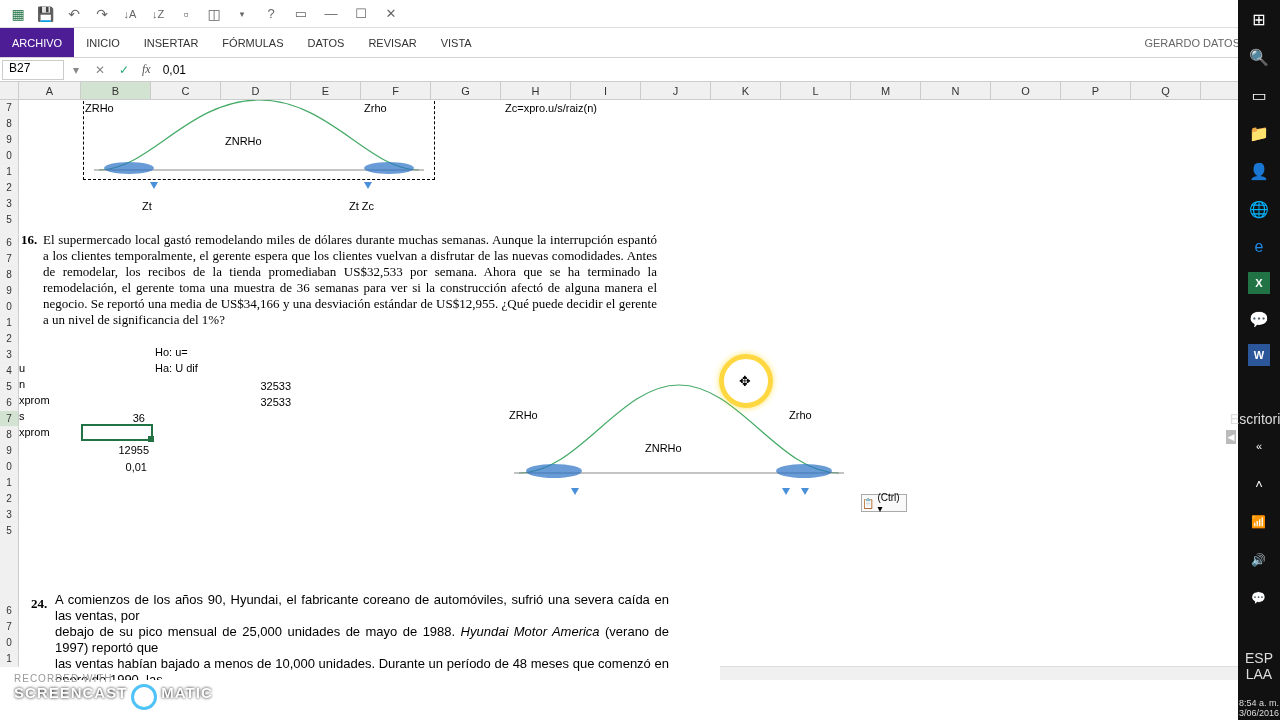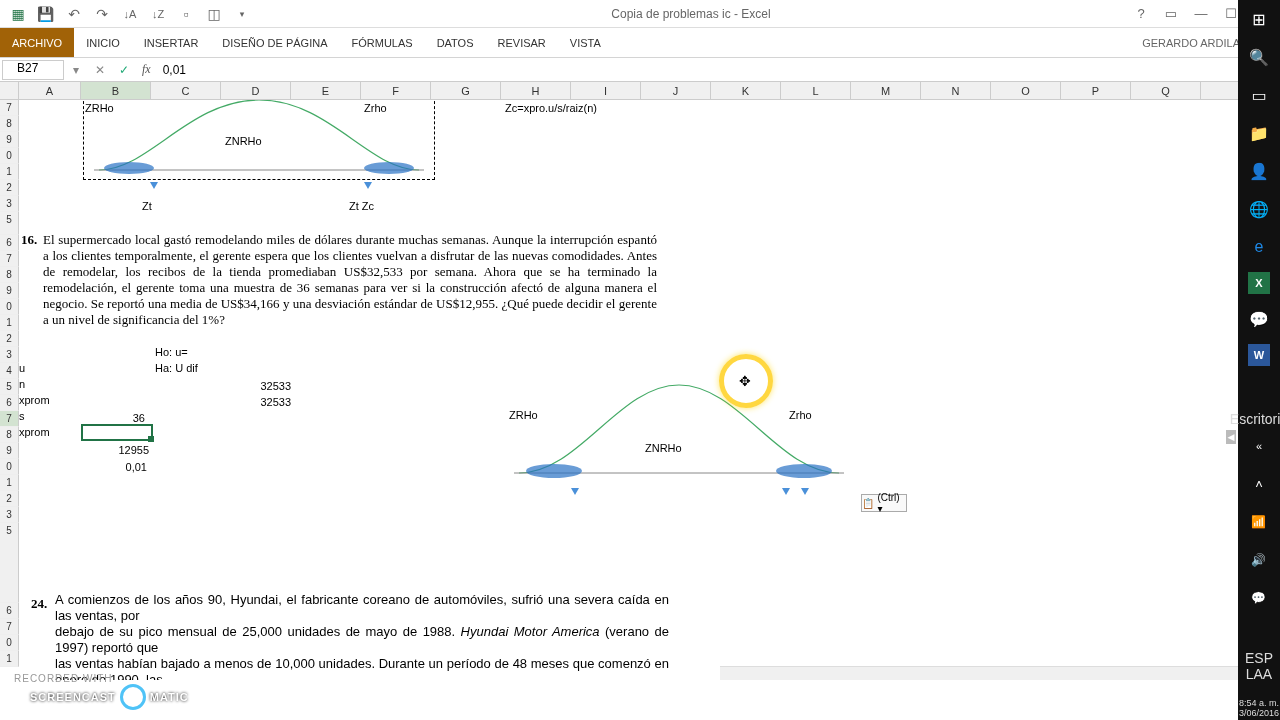--- a/index.html
+++ b/index.html
@@ -83,7 +83,6 @@
   <div class="qat-item">▫</div>
   <div class="qat-item">◫</div>
   <div class="qat-item" style="font-size:9px">▾</div>
-  <div class="title-wrap">Copia de problemas ic - Excel</div>
   <div class="win-ctrl">?</div>
   <div class="win-ctrl">▭</div>
   <div class="win-ctrl">—</div>

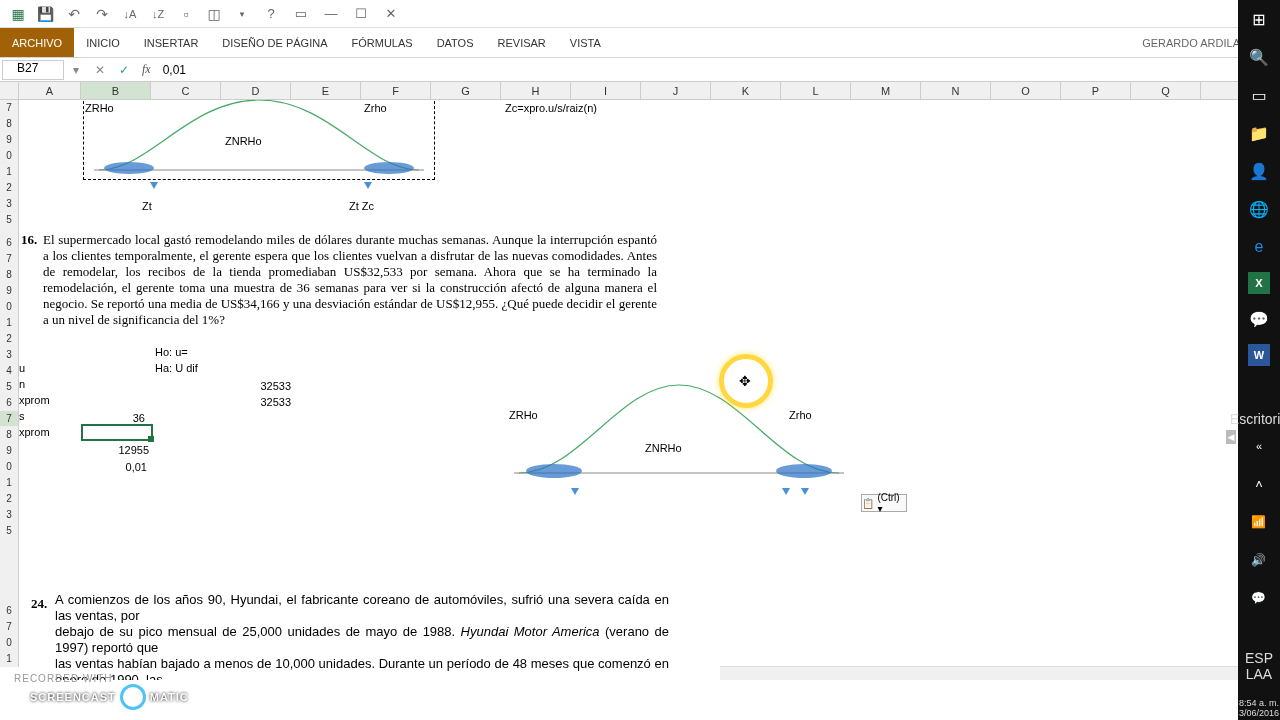--- a/index.html
+++ b/index.html
@@ -12,7 +12,7 @@
 
 .ribbon-tabs { height: 30px; background: #fff; display: flex; align-items: stretch; border-bottom: 1px solid #d4d4d4; }
 .rtab { padding: 0 12px; display: flex; align-items: center; font-size: 11px; color: #333; text-transform: uppercase; }
-.rtab.active { background: #a16207; color: #fff; }
+.rtab.active { background: #4c1d95; color: #fff; }
 .ribbon-spacer { flex: 1; }
 .user-name { font-size: 11px; color: #666; padding: 0 6px; display: flex; align-items: center; }
 .user-avatar { width: 22px; height: 22px; background: #c88; margin: 3px 6px; }

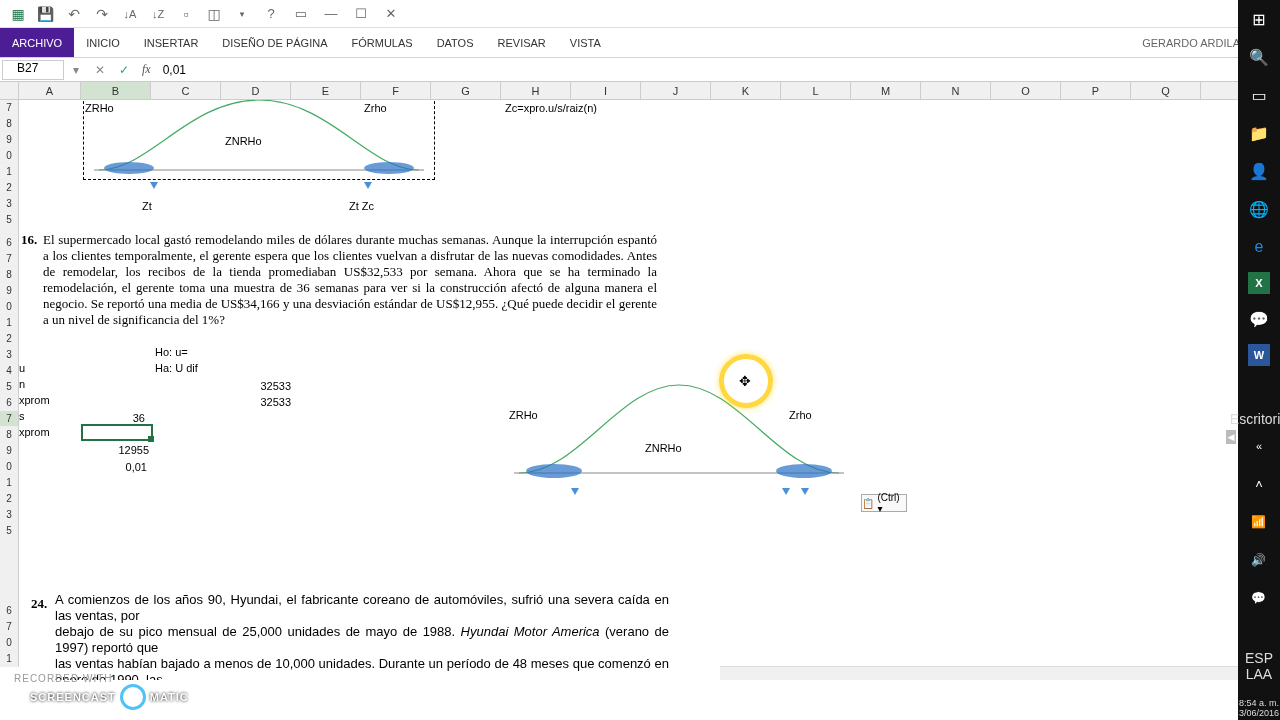--- a/index.html
+++ b/index.html
@@ -94,7 +94,6 @@
   <div class="rtab active">ARCHIVO</div>
   <div class="rtab">INICIO</div>
   <div class="rtab">INSERTAR</div>
-  <div class="rtab">DISEÑO DE PÁGINA</div>
   <div class="rtab">FÓRMULAS</div>
   <div class="rtab">DATOS</div>
   <div class="rtab">REVISAR</div>

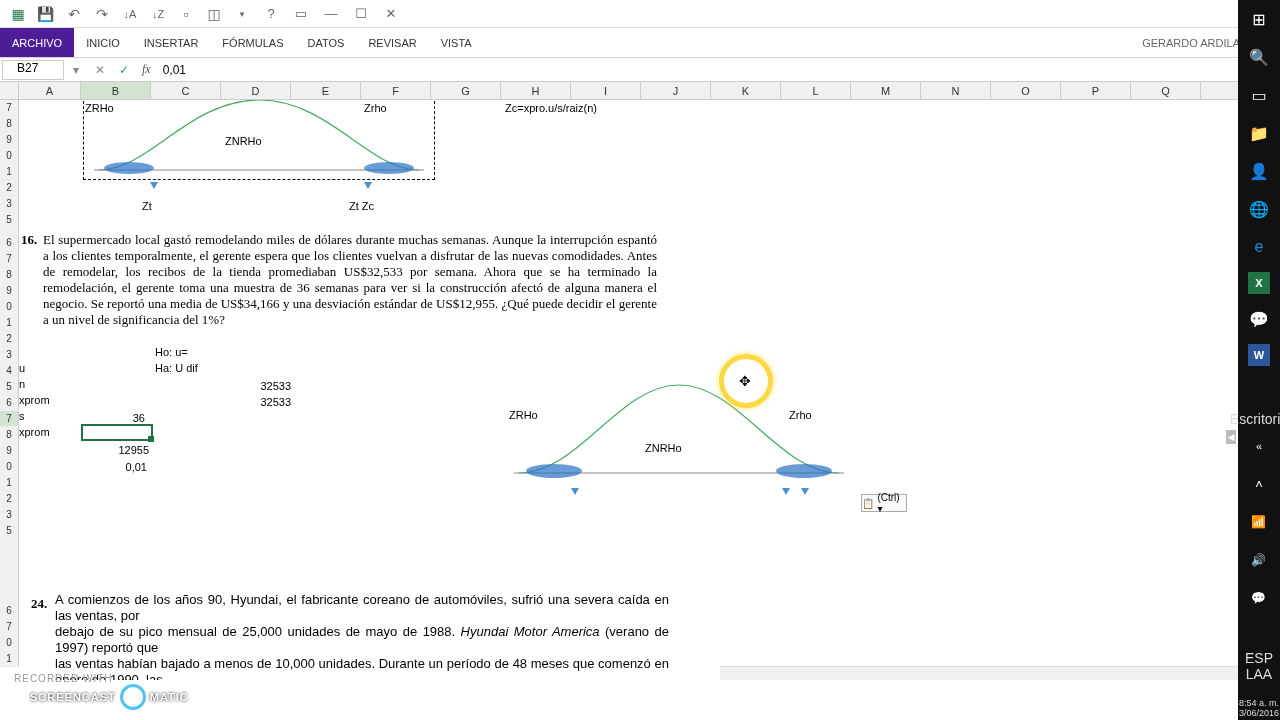--- a/index.html
+++ b/index.html
@@ -99,7 +99,7 @@
   <div class="rtab">REVISAR</div>
   <div class="rtab">VISTA</div>
   <div class="ribbon-spacer"></div>
-  <div class="user-name">GERARDO ARDILA</div>
+  <div class="user-name">GERARDO DATOS</div>
   <div class="user-avatar"></div>
 </div>
 

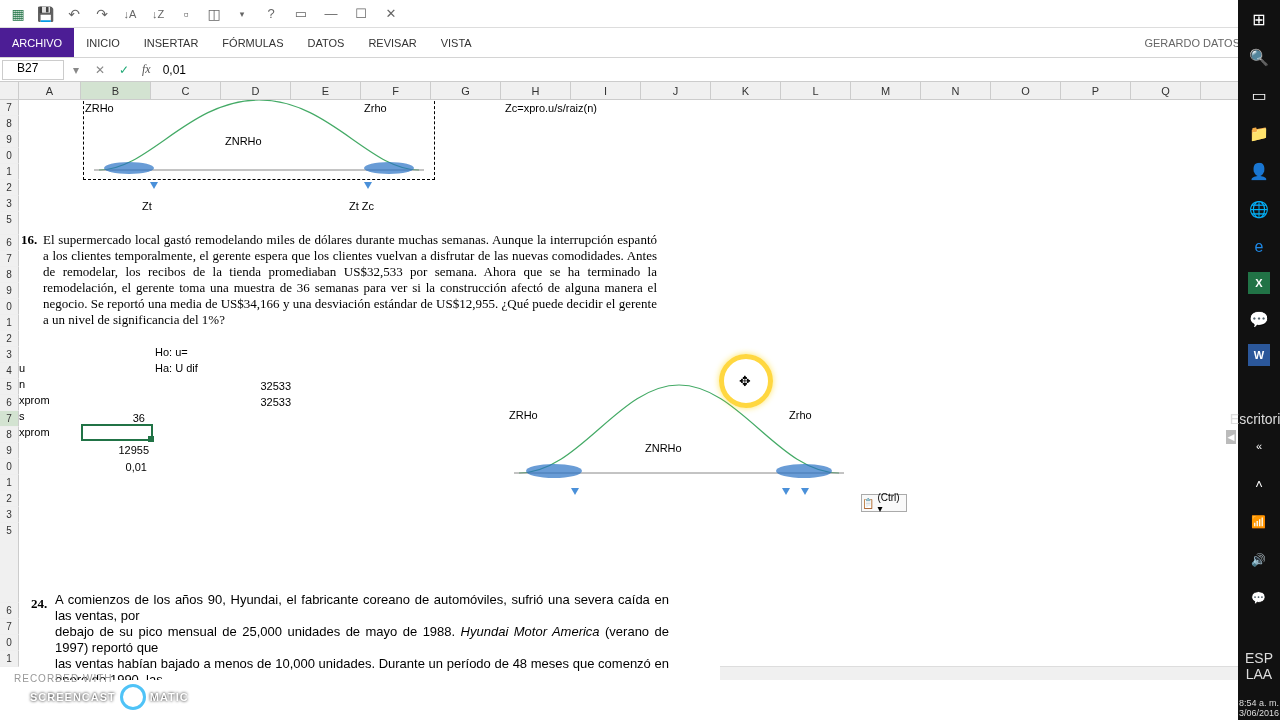--- a/index.html
+++ b/index.html
@@ -18,7 +18,7 @@
 .user-avatar { width: 22px; height: 22px; background: #c88; margin: 3px 6px; }
 
 .formula-bar { height: 24px; border-bottom: 1px solid #ccc; display: flex; align-items: center; font-size: 12px; }
-.name-box { width: 62px; height: 20px; border: 1px solid #ccc; padding: 0 14px; margin-left: 2px; }
+.name-box { width: 62px; height: 20px; border: 1px solid #ccc; padding: 0 6px; margin-left: 2px; }
 .fb-btn { width: 20px; height: 20px; margin: 0 2px; display: flex; align-items: center; justify-content: center; color: #888; }
 .fx-label { font-style: italic; font-family: 'Times New Roman', serif; color: #555; margin: 0 6px; }
 .fb-input { flex: 1; padding: 0 6px; }

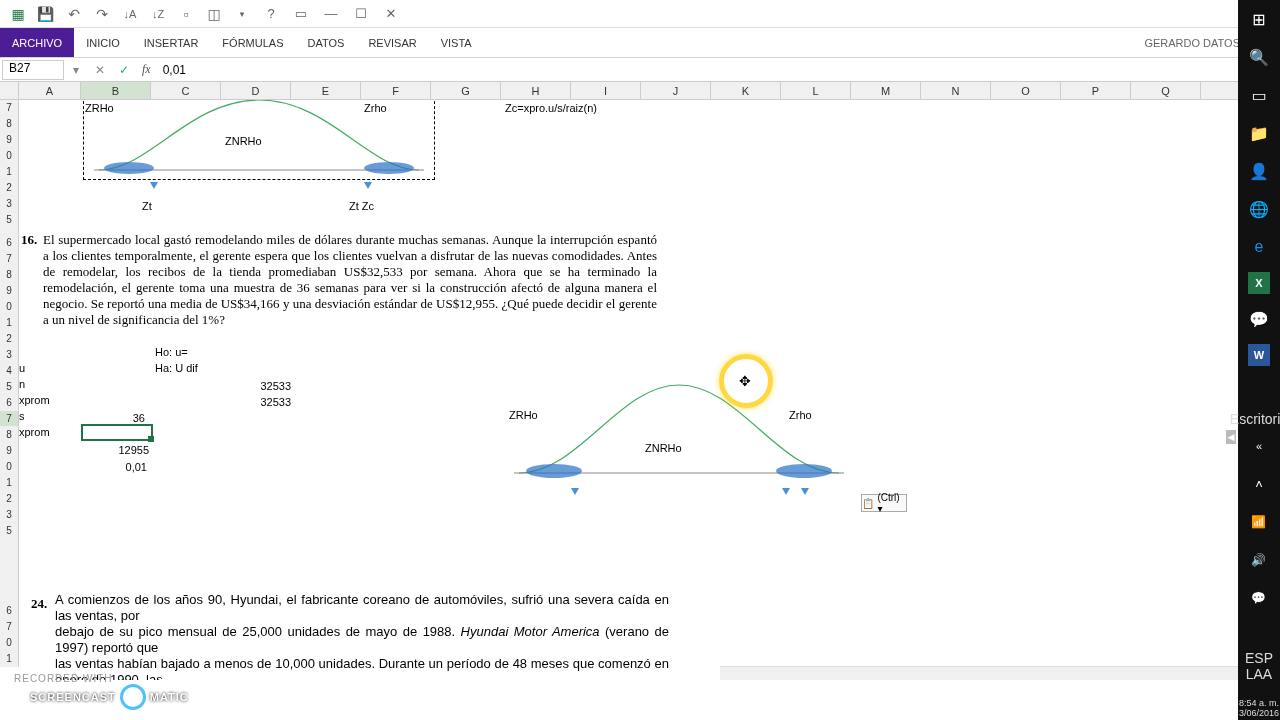--- a/index.html
+++ b/index.html
@@ -59,7 +59,7 @@
 .tb-text { font-size: 14px; color: #ddd; text-align: center; margin-top: 33px; }
 .tb-time { font-size: 9px; color: #ddd; text-align: left; padding: 2px 0; margin-top: 14px; }
 
-.overlay-bar { position: absolute; left: 0; bottom: 10px; height: 26px; display: flex; align-items: center; font-size: 11px; font-weight: bold; color: #fff; text-shadow: 0 0 3px #000; letter-spacing: 1px; padding-left: 30px; }
+.overlay-bar { position: absolute; left: 0; bottom: 10px; height: 26px; display: flex; align-items: flex-start; font-size: 15px; font-weight: bold; color: #fff; text-shadow: 0 0 3px #000; letter-spacing: 1px; padding-left: 14px; }
 .overlay-logo { width: 26px; height: 26px; border: 3px solid #4fc3f7; border-radius: 50%; margin: 0 4px; display: inline-block; }
 .recorded { position: absolute; left: 14px; bottom: 36px; font-size: 10px; color: #999; letter-spacing: 1px; }
 

